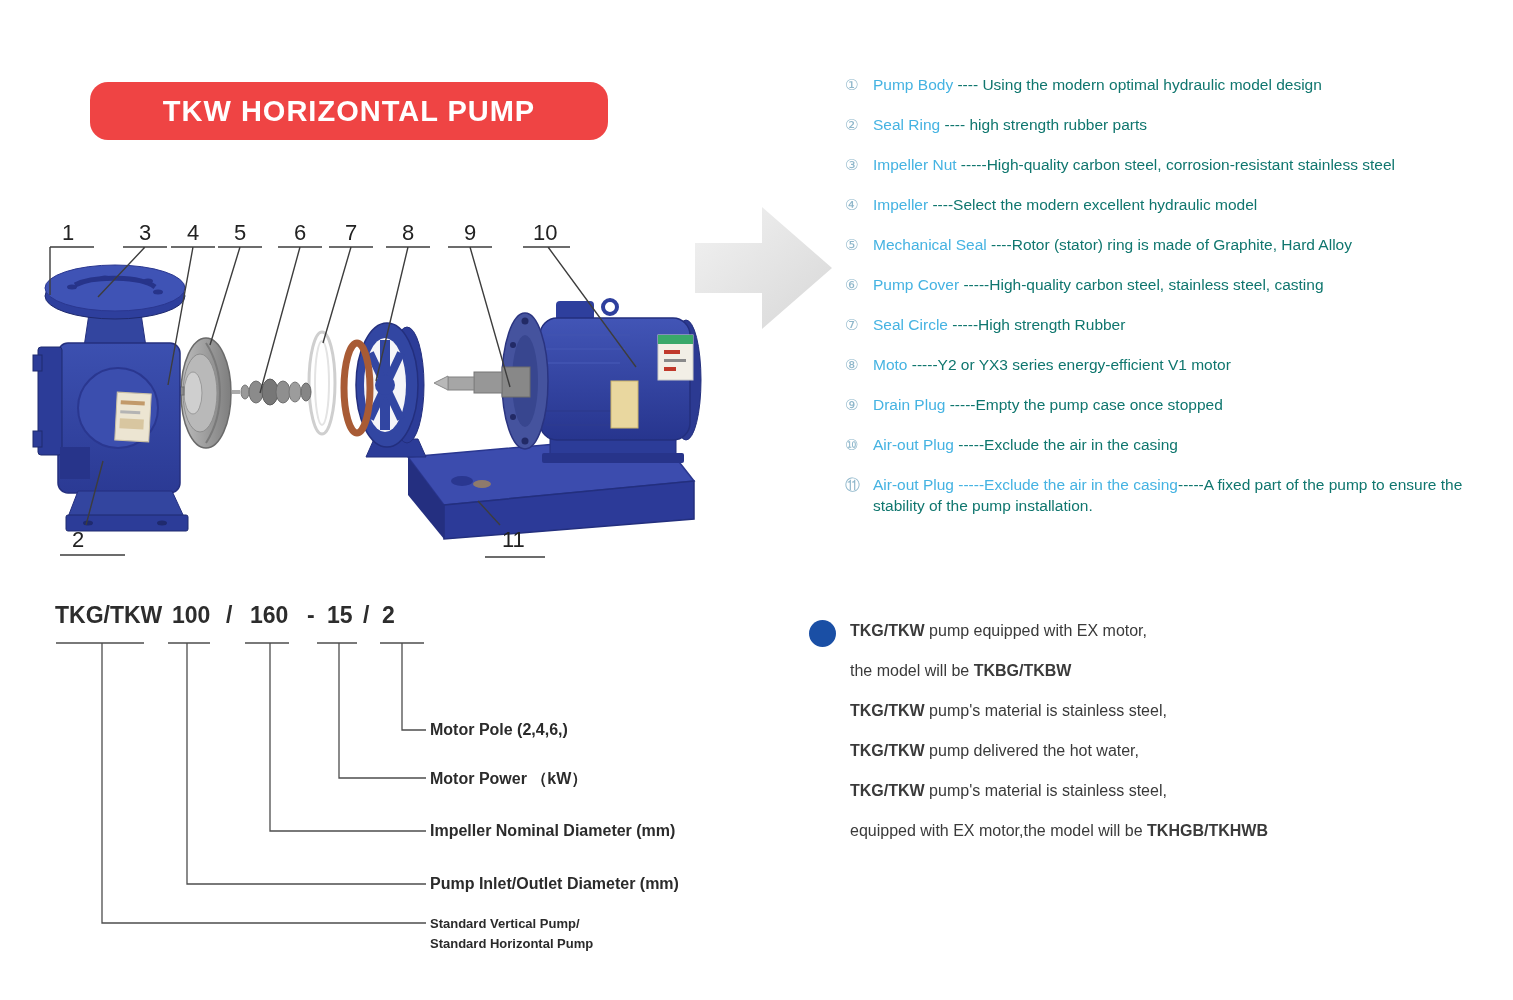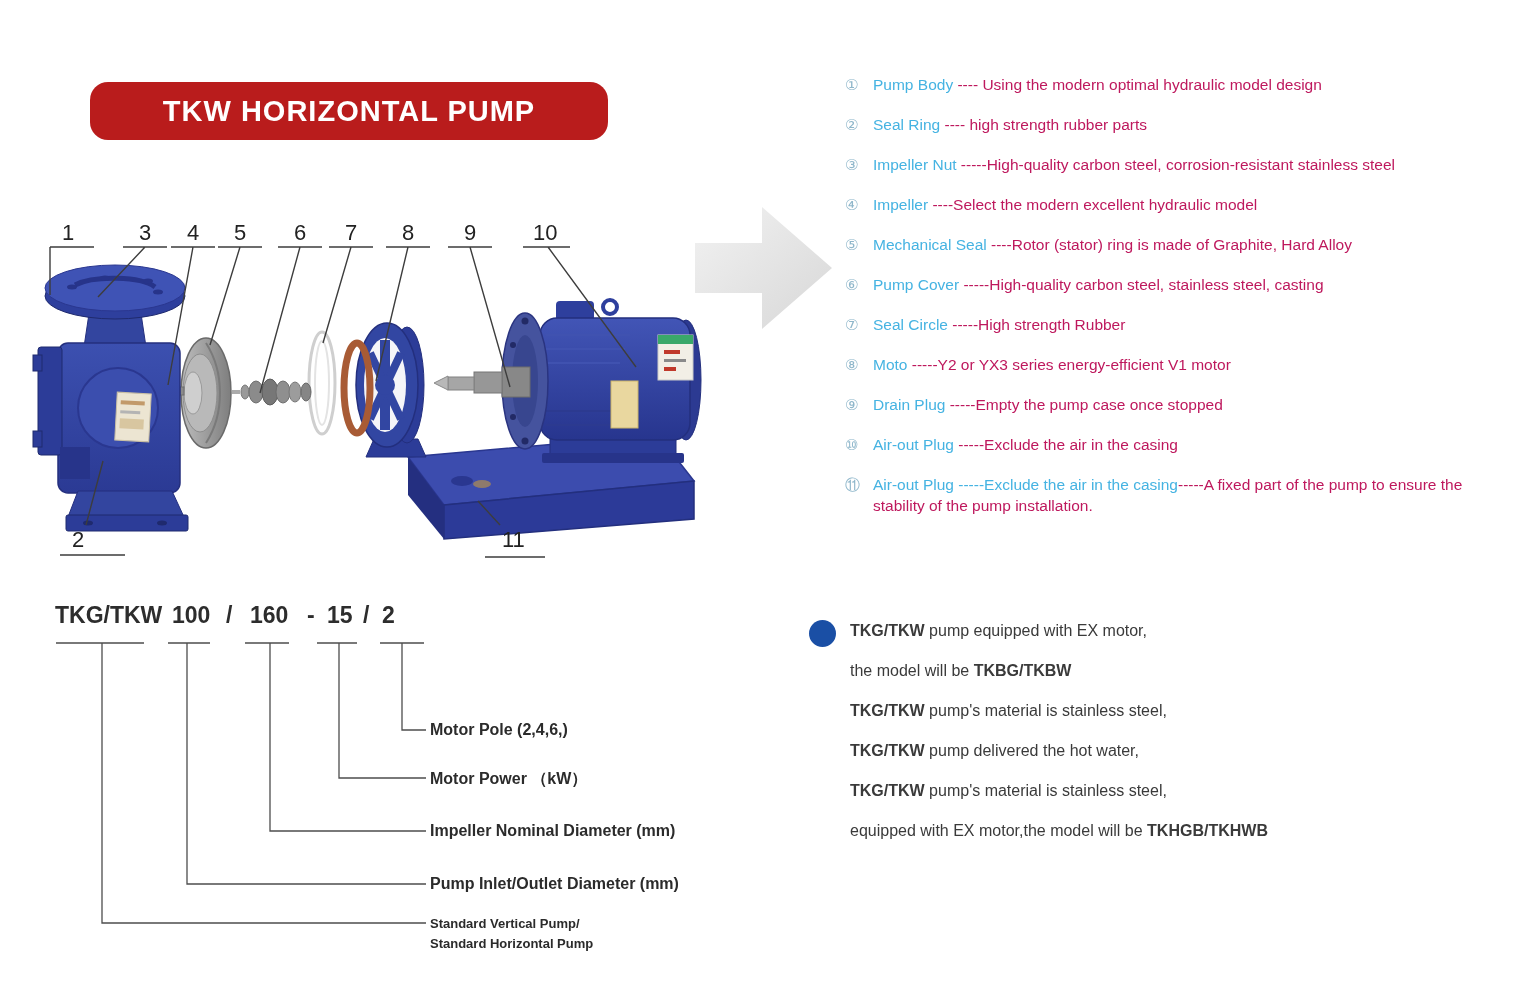--- a/index.html
+++ b/index.html
@@ -22,7 +22,7 @@
   .part-item{position:relative;padding-left:28px;font-size:15.5px;line-height:21px;margin-bottom:19px;}
   .part-item .num{position:absolute;left:0;top:0;color:#8fb7cb;font-size:15px;}
   .part-item .blue{color:#45b3e2;}
-  .part-item .dark{color:#be185d;}
+  .part-item .dark{color:#0f766e;}
   
   .model-row{position:absolute;left:55px;top:602px;height:30px;width:420px;}
   .model-row .seg{position:absolute;top:0;font-size:23px;font-weight:700;color:#2d2d2d;white-space:nowrap;}

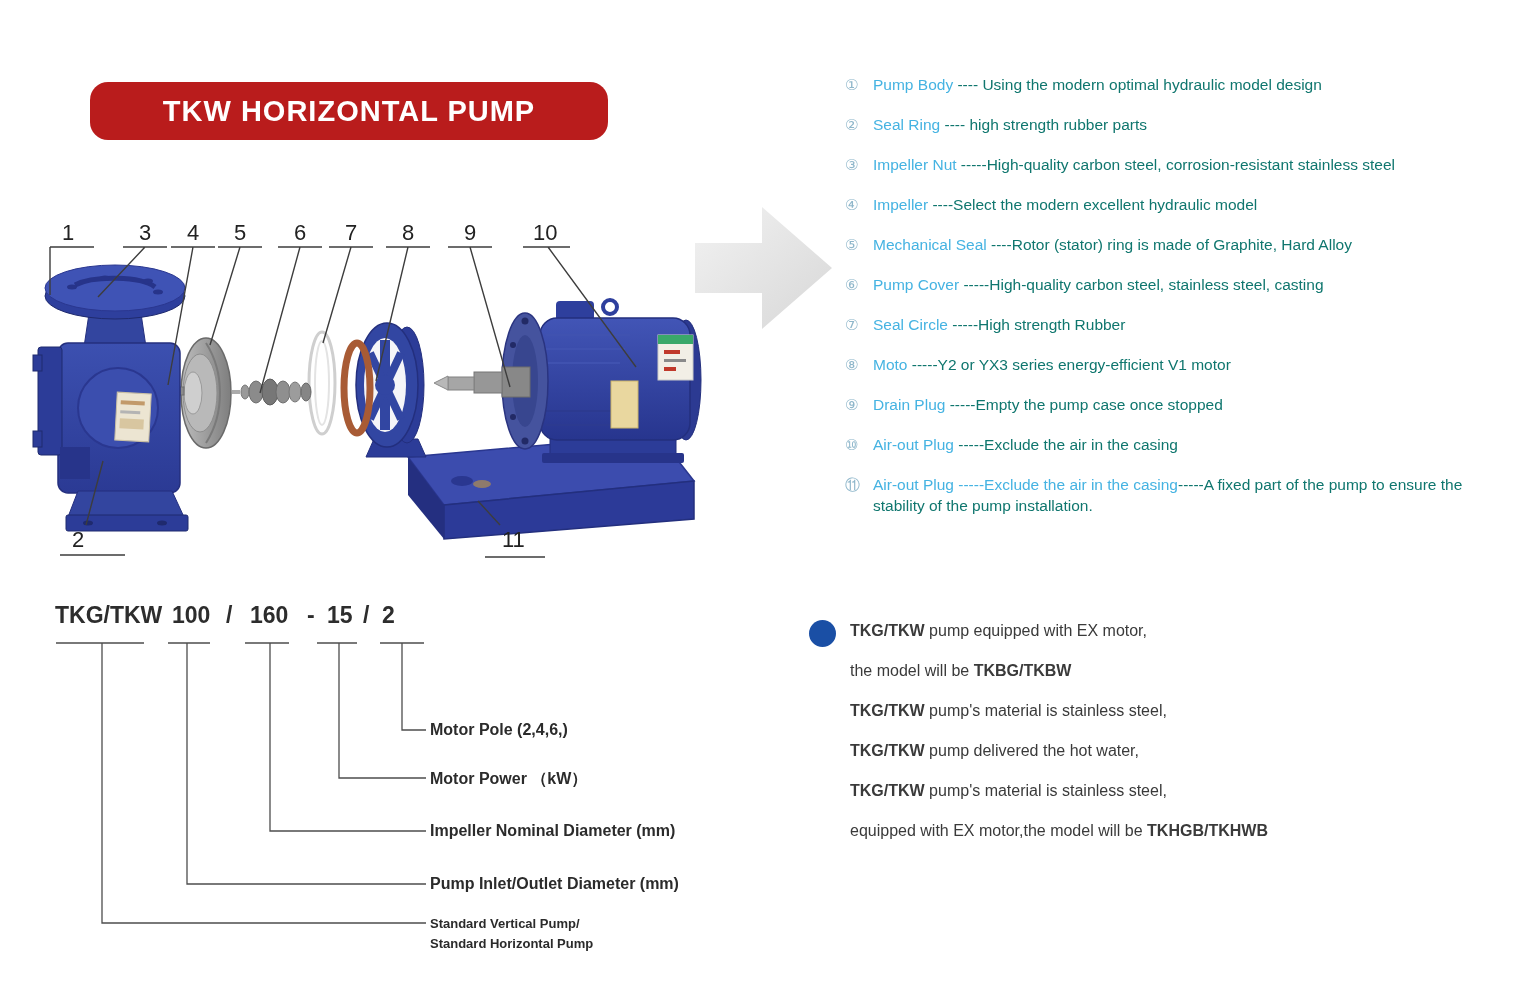--- a/index.html
+++ b/index.html
@@ -10,7 +10,7 @@
   
   .banner{
     position:absolute;left:90px;top:82px;width:518px;height:58px;
-    background:#b91c1c;border-radius:18px;display:flex;align-items:center;justify-content:center;
+    background:#ef4444;border-radius:18px;display:flex;align-items:center;justify-content:center;
   }
   .banner .title{
     color:#ffffff;font-size:29px;font-weight:700;letter-spacing:1px;

